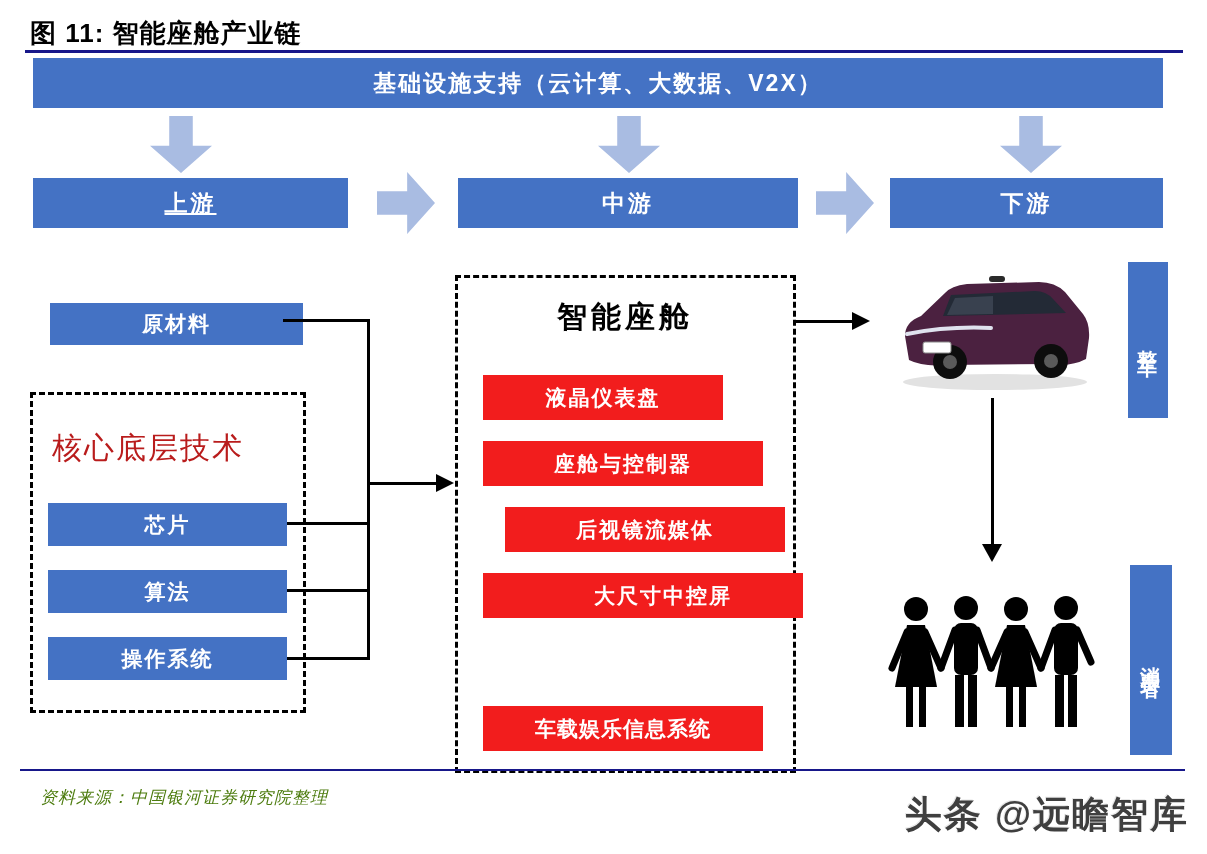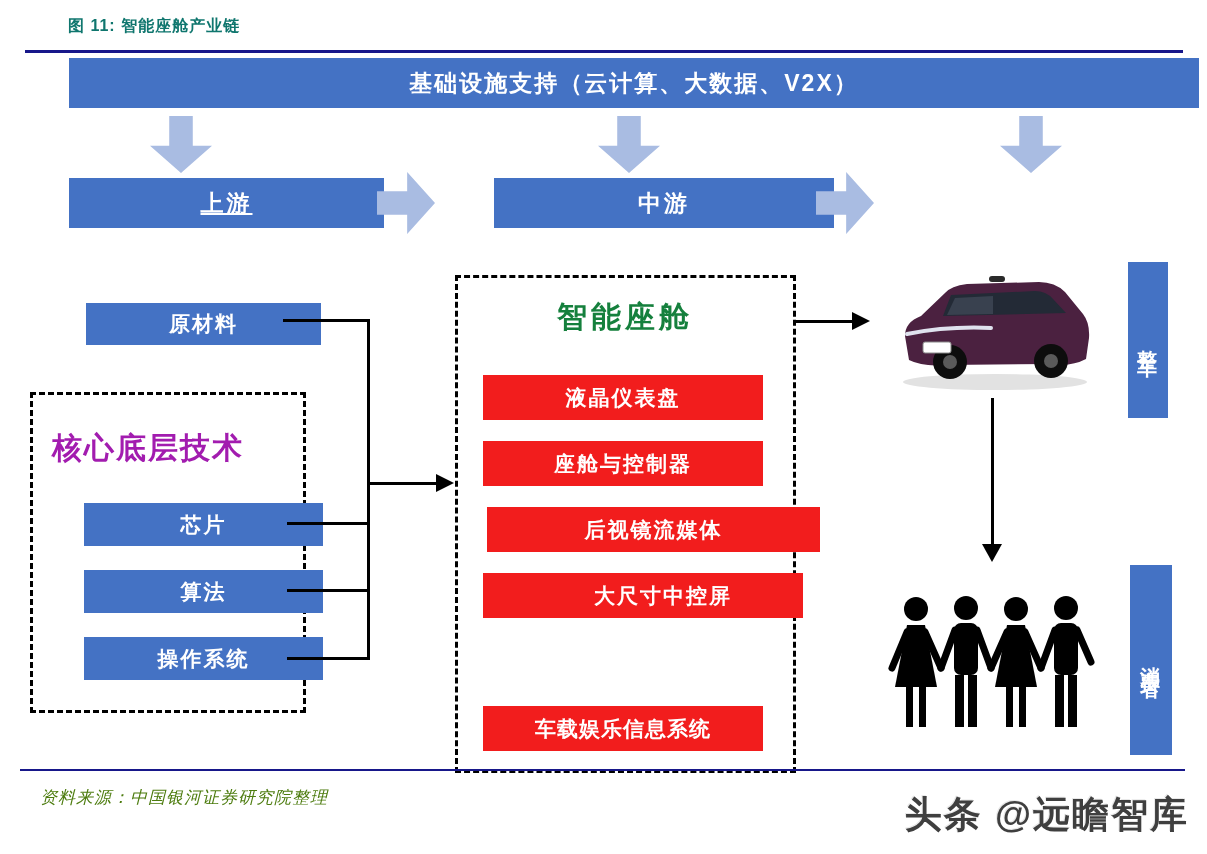--- a/index.html
+++ b/index.html
@@ -8,7 +8,7 @@
     font-family:"Liberation Sans","DejaVu Sans",sans-serif;
   }
   .abs{position:absolute;}
-  .fig-title{color:#0f766e;font-weight:bold;font-size:16px;letter-spacing:1px;margin-left:38px;}
+  .fig-title{color:#000000;font-weight:bold;font-size:26px;letter-spacing:1px;}
   .title-rule{background:#17178A;height:3px;}
   .bar-blue{
     background:#4472C4;color:#fff;font-weight:bold;

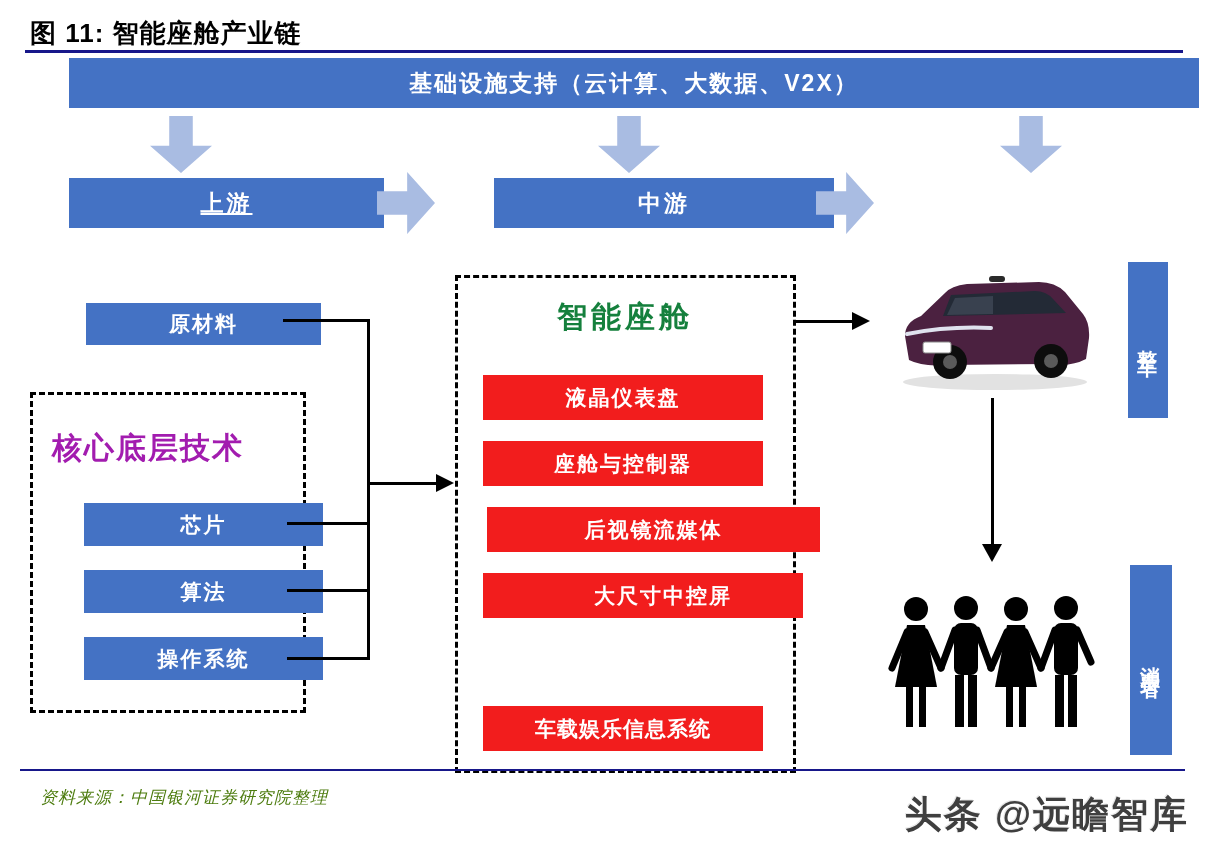--- a/index.html
+++ b/index.html
@@ -12,7 +12,7 @@
   .title-rule{background:#17178A;height:3px;}
   .bar-blue{
     background:#4472C4;color:#fff;font-weight:bold;
-    display:flex;align-items:center;justify-content:center;text-align:center;margin-left:36px;
+    display:flex;align-items:center;justify-content:center;text-align:center;
   }
   .bar-red{
     background:#F21D1D;color:#fff;font-weight:bold;font-size:21px;

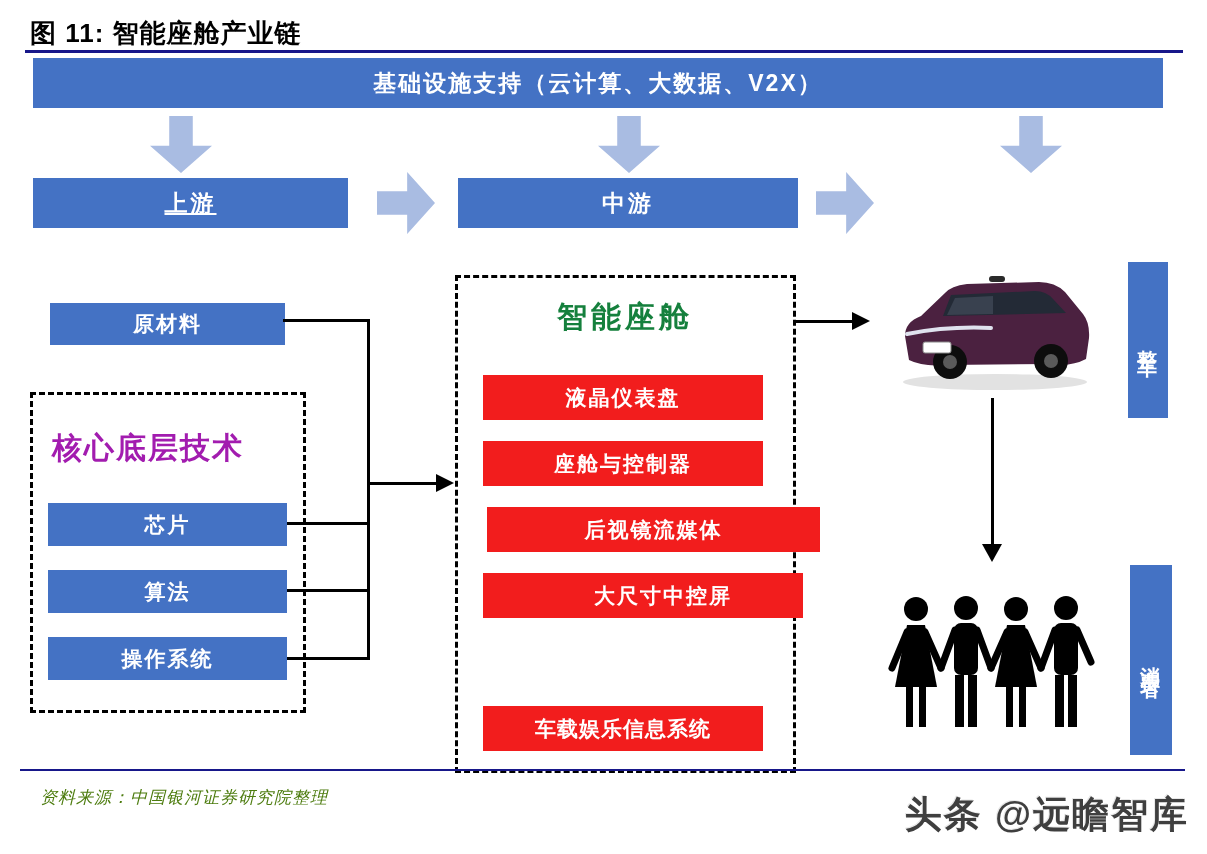--- a/index.html
+++ b/index.html
@@ -53,6 +53,7 @@
 
   <div class="abs bar-blue" style="left:33px;top:178px;width:315px;height:50px;font-size:23px;letter-spacing:3px;text-decoration:underline;">上游</div>
   <div class="abs bar-blue" style="left:458px;top:178px;width:340px;height:50px;font-size:23px;letter-spacing:3px;">中游</div>
+  <div class="abs bar-blue" style="left:890px;top:178px;width:273px;height:50px;font-size:23px;letter-spacing:3px;">下游</div>
 
   <div class="abs blockarrow-right" style="left:377px;top:172px;width:58px;height:62px;"></div>
   <div class="abs blockarrow-right" style="left:816px;top:172px;width:58px;height:62px;"></div>

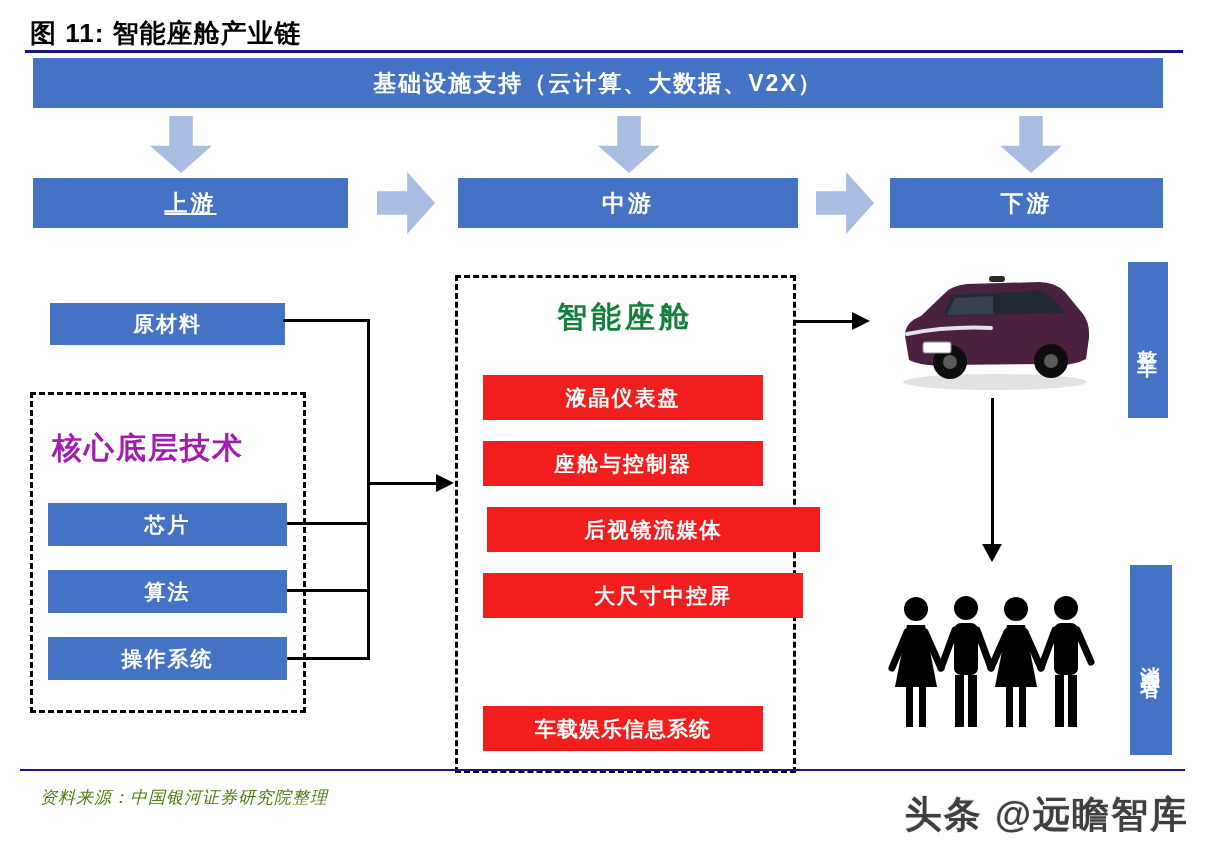--- a/index.html
+++ b/index.html
@@ -58,7 +58,7 @@
   <div class="abs blockarrow-right" style="left:377px;top:172px;width:58px;height:62px;"></div>
   <div class="abs blockarrow-right" style="left:816px;top:172px;width:58px;height:62px;"></div>
 
-  <div class="abs bar-blue" style="left:50px;top:303px;width:235px;height:42px;font-size:21px;letter-spacing:2px;">原材料</div>
+  <div class="abs bar-blue" style="left:50px;top:303px;width:253px;height:42px;font-size:21px;letter-spacing:2px;">原材料</div>
 
   <div class="abs dashed-box" style="left:30px;top:392px;width:270px;height:315px;"></div>
   <div class="abs core-title" style="left:52px;top:428px;">核心底层技术</div>

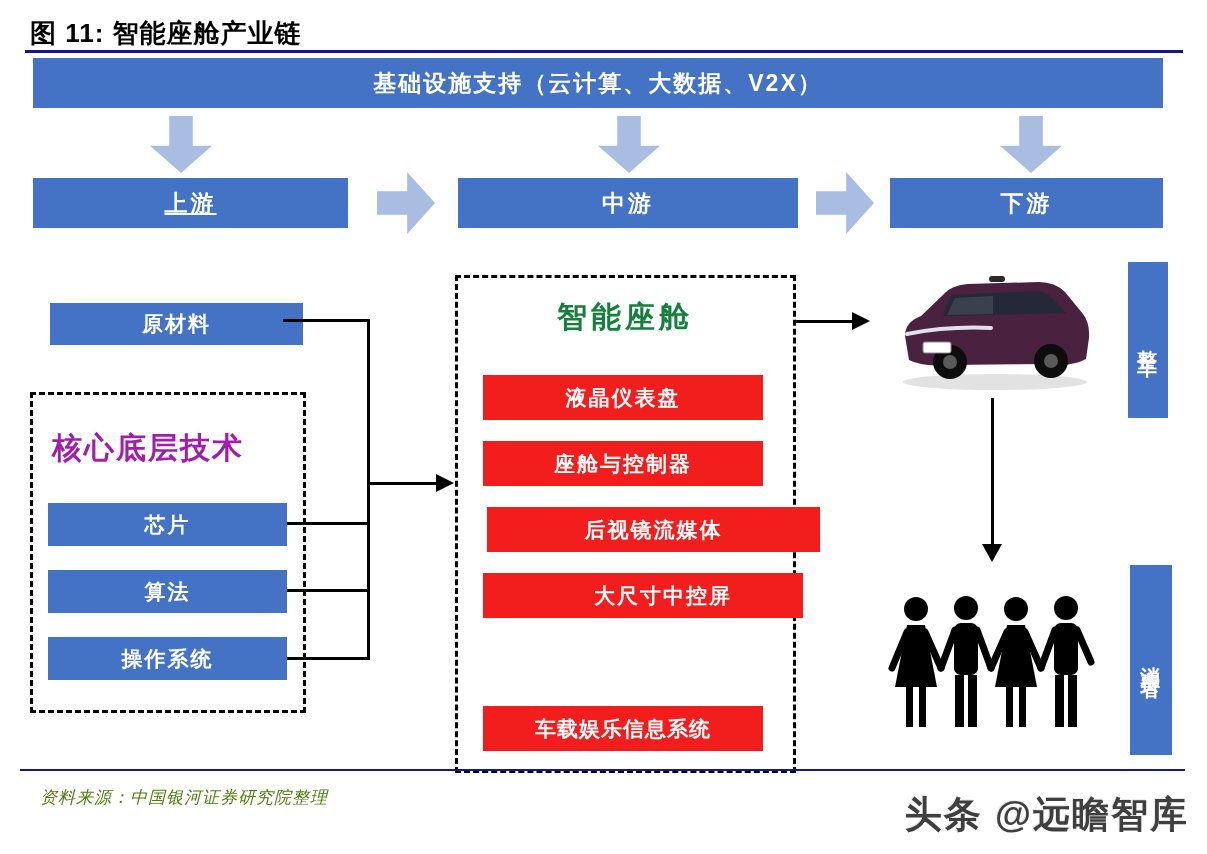--- a/index.html
+++ b/index.html
@@ -30,7 +30,7 @@
   .head-right{width:0;height:0;border-top:9px solid transparent;border-bottom:9px solid transparent;border-left:18px solid #000;}
   .head-down{width:0;height:0;border-left:10px solid transparent;border-right:10px solid transparent;border-top:18px solid #000;}
   .core-title{color:#a21caf;font-weight:bold;font-size:30px;letter-spacing:2px;}
-  .mid-title{color:#15803d;font-weight:bold;font-size:30px;letter-spacing:4px;text-align:center;width:100%;}
+  .mid-title{color:#000000;font-weight:bold;font-size:30px;letter-spacing:4px;text-align:center;width:100%;}
   .foot-text{color:#4d7c0f;font-style:italic;font-size:17px;font-family:"Liberation Serif","DejaVu Serif",serif;letter-spacing:1px;}
   .watermark{
     color:#3f3f3f;font-weight:bold;font-size:37px;letter-spacing:2px;

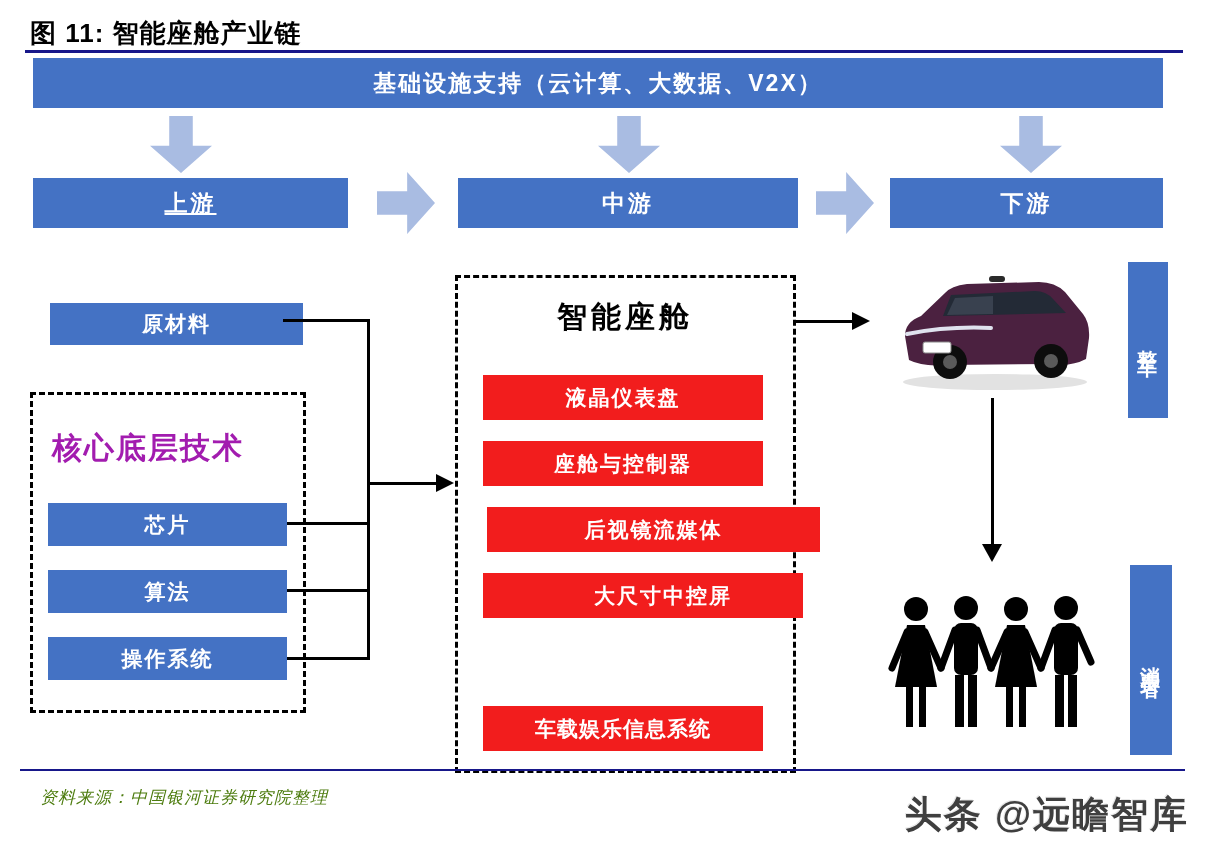--- a/index.html
+++ b/index.html
@@ -76,7 +76,7 @@
 
   <div class="abs dashed-box" style="left:455px;top:275px;width:335px;height:492px;"></div>
   <div class="abs mid-title" style="left:455px;top:297px;width:340px;">智能座舱</div>
-  <div class="abs bar-red" style="left:483px;top:375px;width:280px;height:45px;letter-spacing:2px;">液晶仪表盘</div>
+  <div class="abs bar-red" style="left:483px;top:375px;width:240px;height:45px;letter-spacing:2px;">液晶仪表盘</div>
   <div class="abs bar-red" style="left:483px;top:441px;width:280px;height:45px;letter-spacing:2px;">座舱与控制器</div>
   <div class="abs bar-red" style="left:487px;top:507px;width:333px;height:45px;letter-spacing:2px;text-align:center;">后视镜流媒体</div>
   <div class="abs bar-red" style="left:483px;top:573px;width:280px;height:45px;letter-spacing:2px;padding-left:40px;">大尺寸中控屏</div>

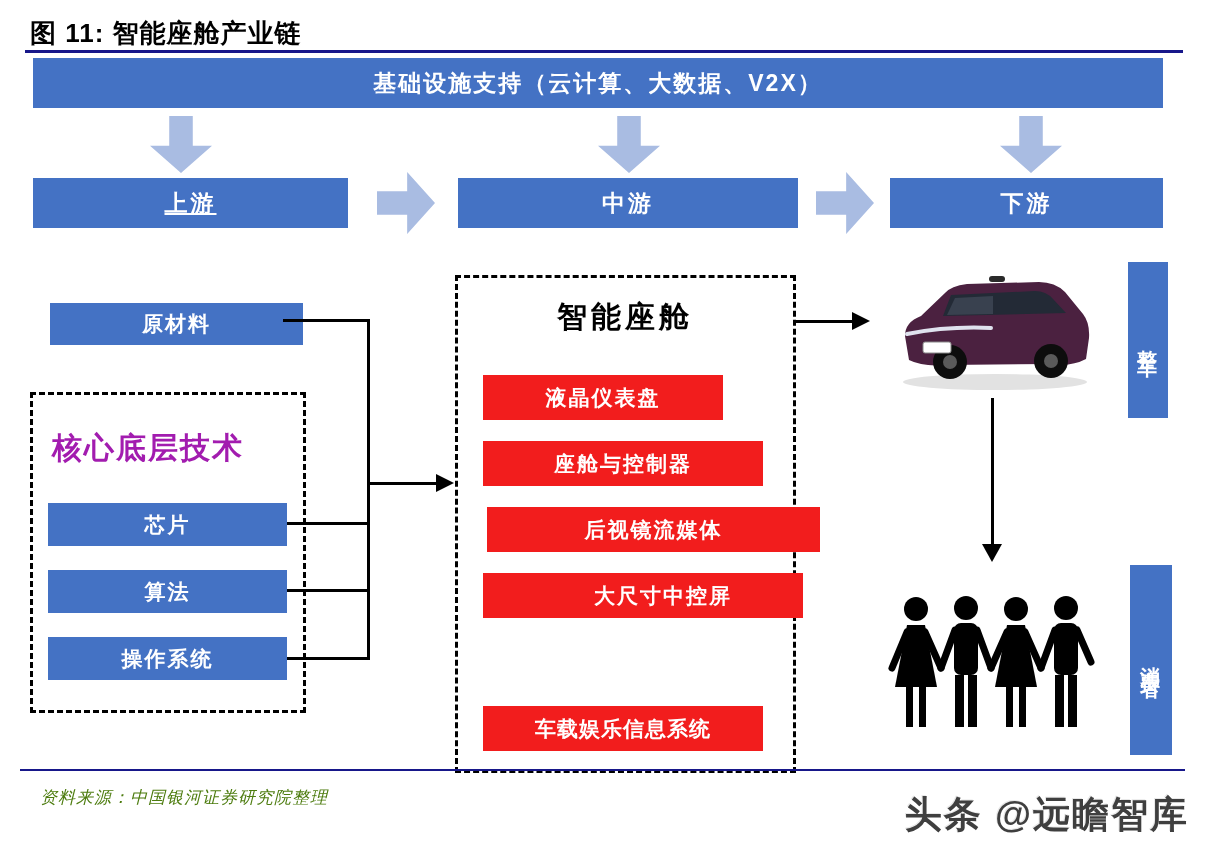--- a/index.html
+++ b/index.html
@@ -29,7 +29,7 @@
   .line{background:#000;}
   .head-right{width:0;height:0;border-top:9px solid transparent;border-bottom:9px solid transparent;border-left:18px solid #000;}
   .head-down{width:0;height:0;border-left:10px solid transparent;border-right:10px solid transparent;border-top:18px solid #000;}
-  .core-title{color:#a21caf;font-weight:bold;font-size:30px;letter-spacing:2px;}
+  .core-title{color:#b91c1c;font-weight:normal;font-size:30px;letter-spacing:2px;}
   .mid-title{color:#000000;font-weight:bold;font-size:30px;letter-spacing:4px;text-align:center;width:100%;}
   .foot-text{color:#4d7c0f;font-style:italic;font-size:17px;font-family:"Liberation Serif","DejaVu Serif",serif;letter-spacing:1px;}
   .watermark{

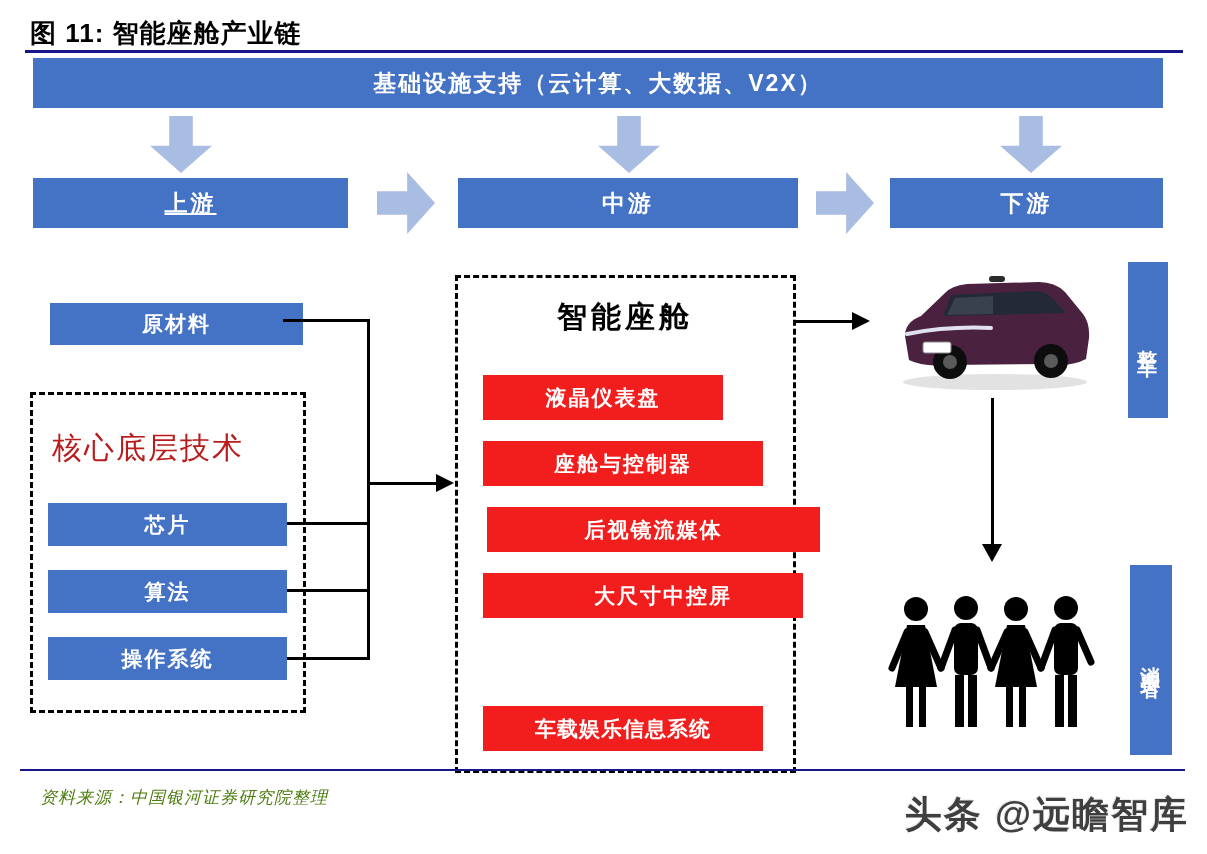--- a/index.html
+++ b/index.html
@@ -78,7 +78,7 @@
   <div class="abs mid-title" style="left:455px;top:297px;width:340px;">智能座舱</div>
   <div class="abs bar-red" style="left:483px;top:375px;width:240px;height:45px;letter-spacing:2px;">液晶仪表盘</div>
   <div class="abs bar-red" style="left:483px;top:441px;width:280px;height:45px;letter-spacing:2px;">座舱与控制器</div>
-  <div class="abs bar-red" style="left:487px;top:507px;width:333px;height:45px;letter-spacing:2px;text-align:center;">后视镜流媒体</div>
+  <div class="abs bar-red" style="left:505px;top:507px;width:280px;height:45px;letter-spacing:2px;text-align:center;">后视镜流媒体</div>
   <div class="abs bar-red" style="left:483px;top:573px;width:280px;height:45px;letter-spacing:2px;padding-left:40px;">大尺寸中控屏</div>
   <div class="abs bar-red" style="left:483px;top:706px;width:280px;height:45px;letter-spacing:1px;">车载娱乐信息系统</div>
 

